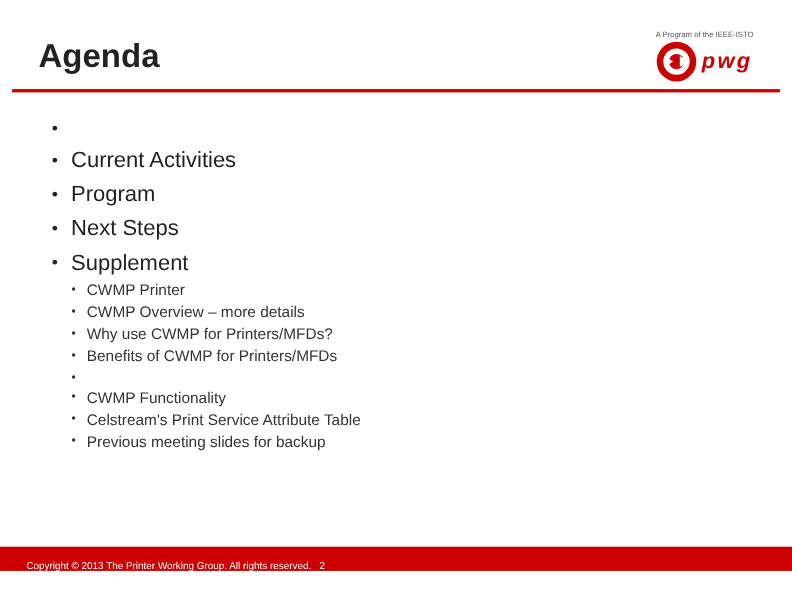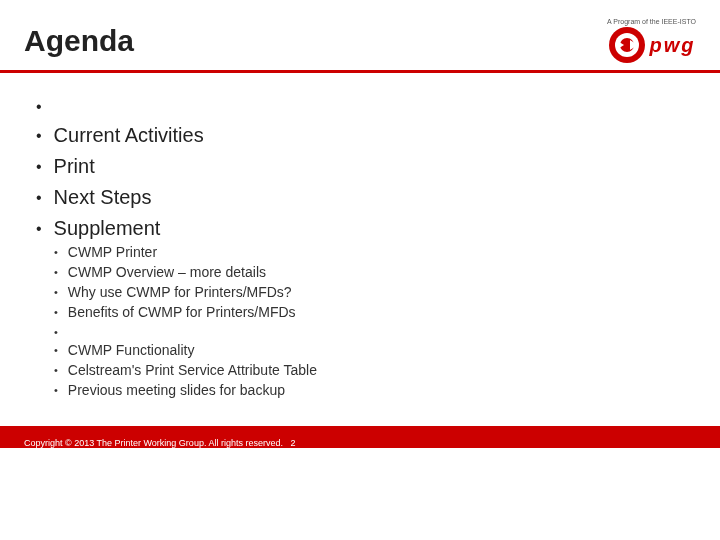--- a/index.html
+++ b/index.html
@@ -19,10 +19,10 @@
 
     .slide {
       width: 720px;
-      height: 448px;
+      height: 519px;
       background: #ffffff;
       position: relative;
-      padding: 0;
+      padding: 11px;
       border-radius: 26px;
     }
 

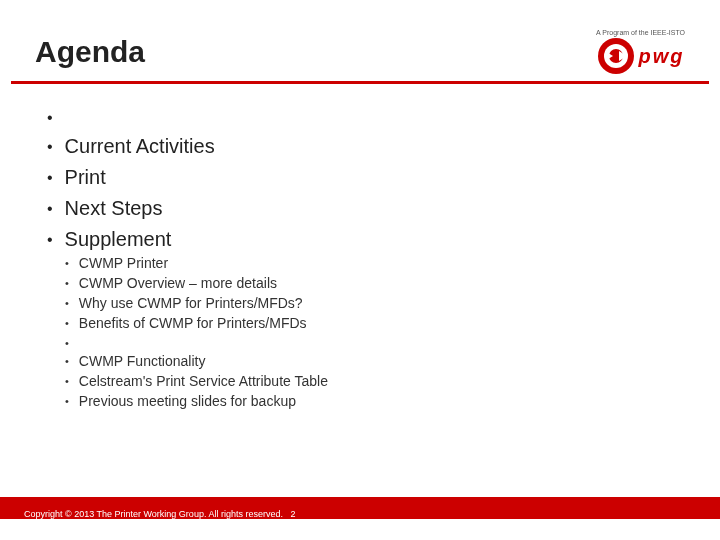--- a/index.html
+++ b/index.html
@@ -140,7 +140,7 @@
     <span class="title">Agenda</span>
     <div class="logo-container">
 
-      <div style="display:flex; flex-direction:column; align-items:center;">
+      <div style="display:flex; flex-direction:column; ">
         <div style="font-size:7px; color:#555; text-align:right; margin-bottom:1px;">A Program of the IEEE-ISTO</div>
         <div style="display:flex; align-items:center; gap:4px;">
 

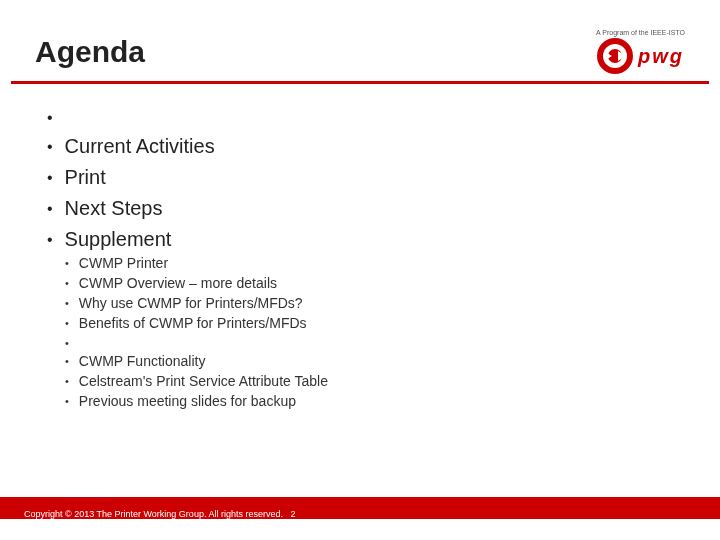--- a/index.html
+++ b/index.html
@@ -174,7 +174,7 @@
 
       <li>
         <span class="bullet">•</span>
-        <span>Print</span>
+        <span>Program</span>
       </li>
 
       <li>

